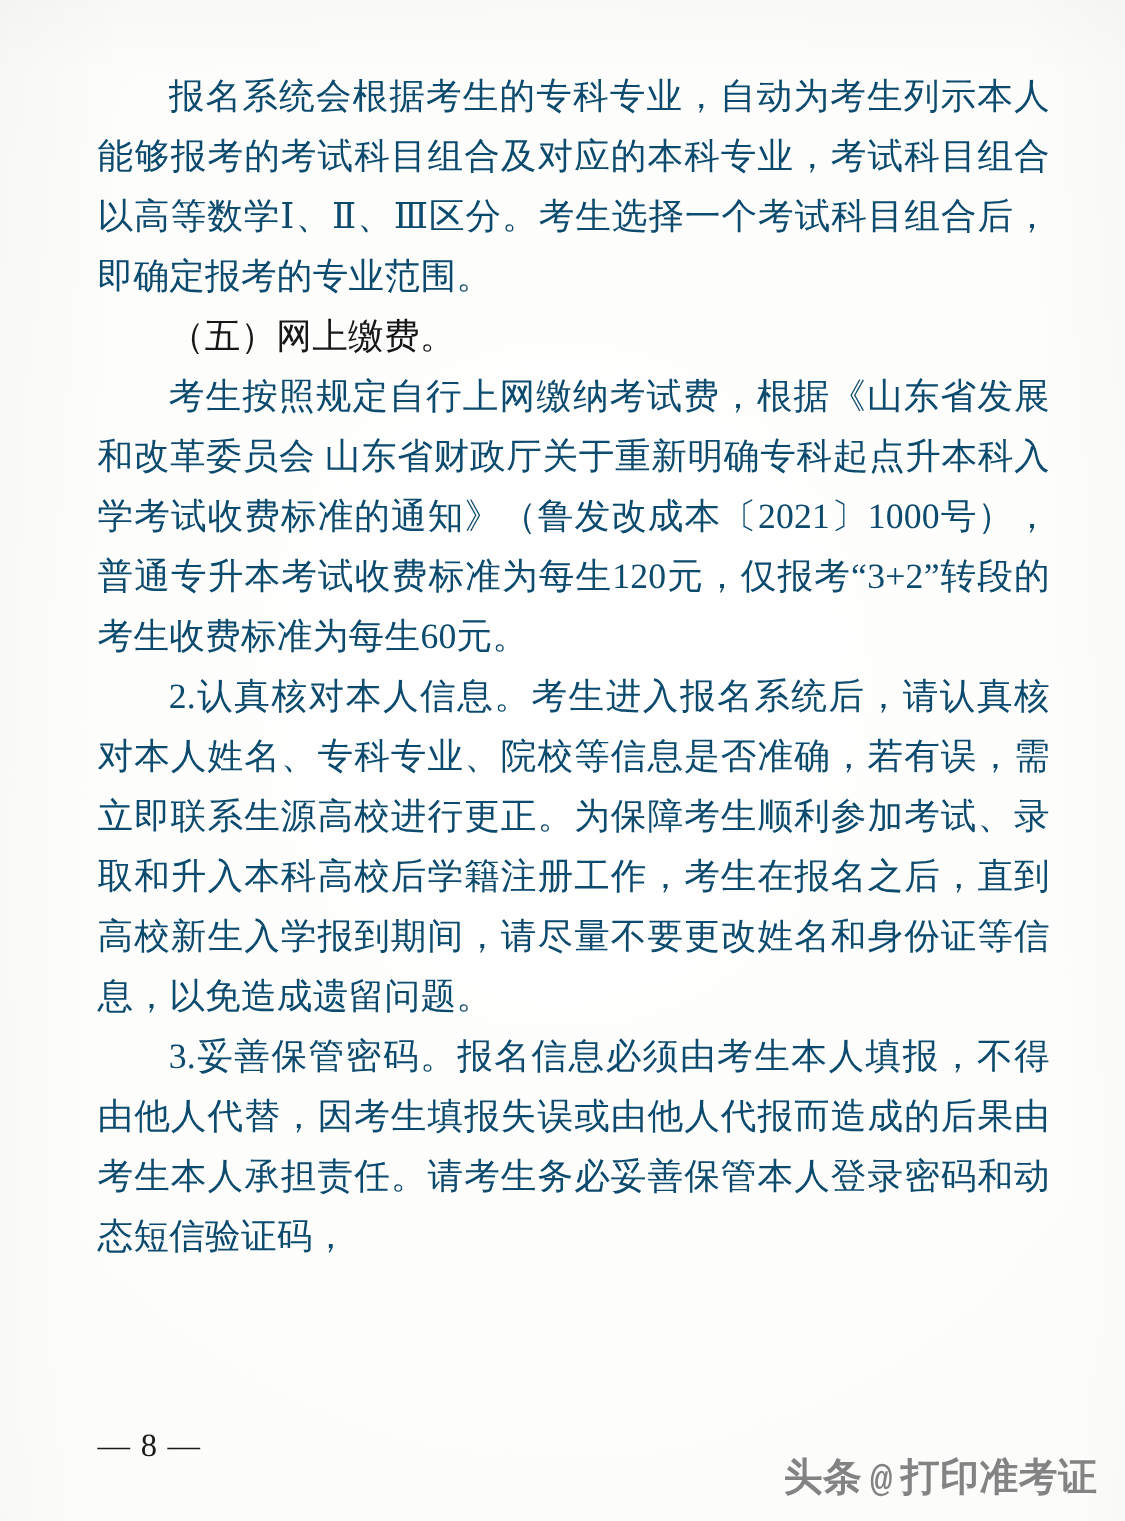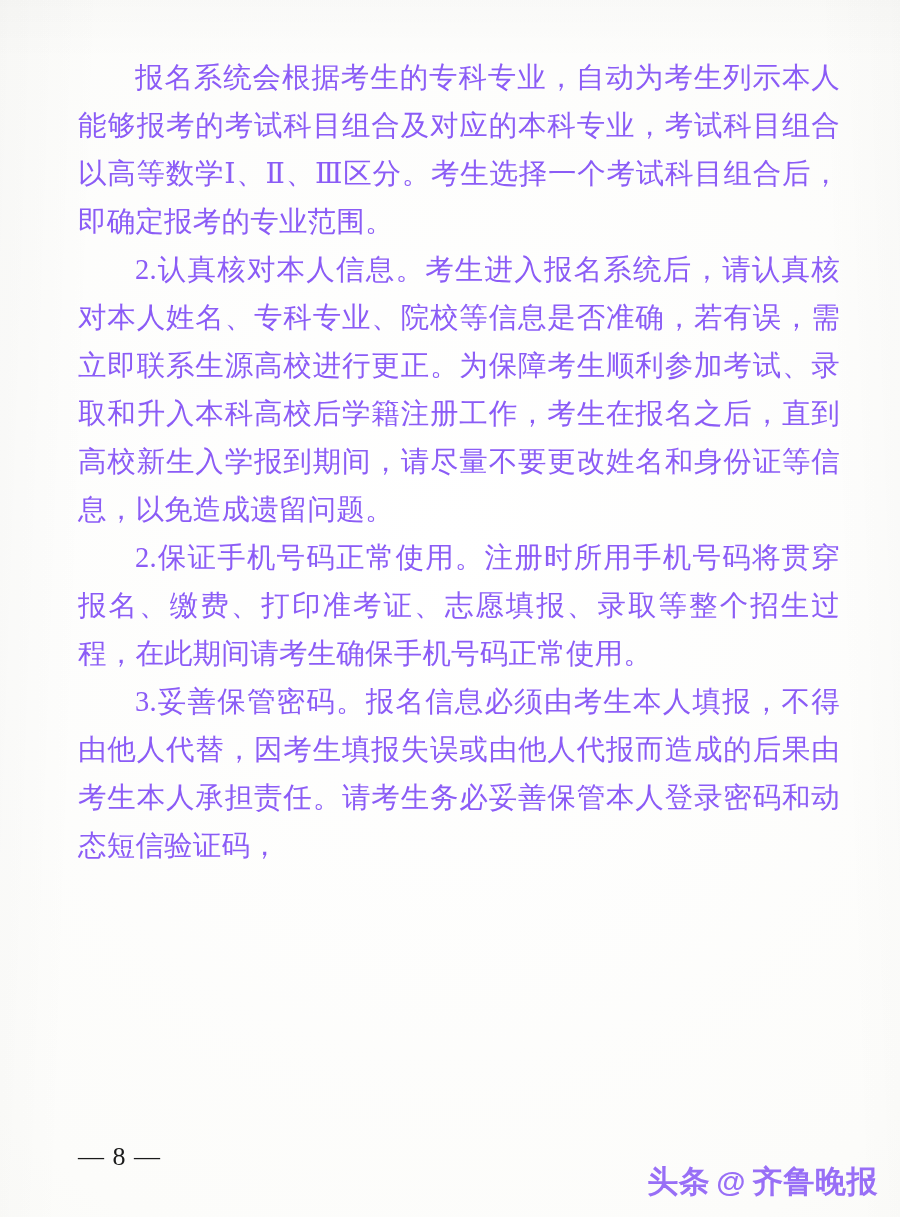--- a/index.html
+++ b/index.html
@@ -51,7 +51,7 @@
     margin: 0;
     font-size: 28.5px;
     line-height: 48px;
-    color: #8b5cf6;
+    color: #0c4a6e;
     text-align: justify;
     text-justify: inter-character;
     text-indent: 2em;

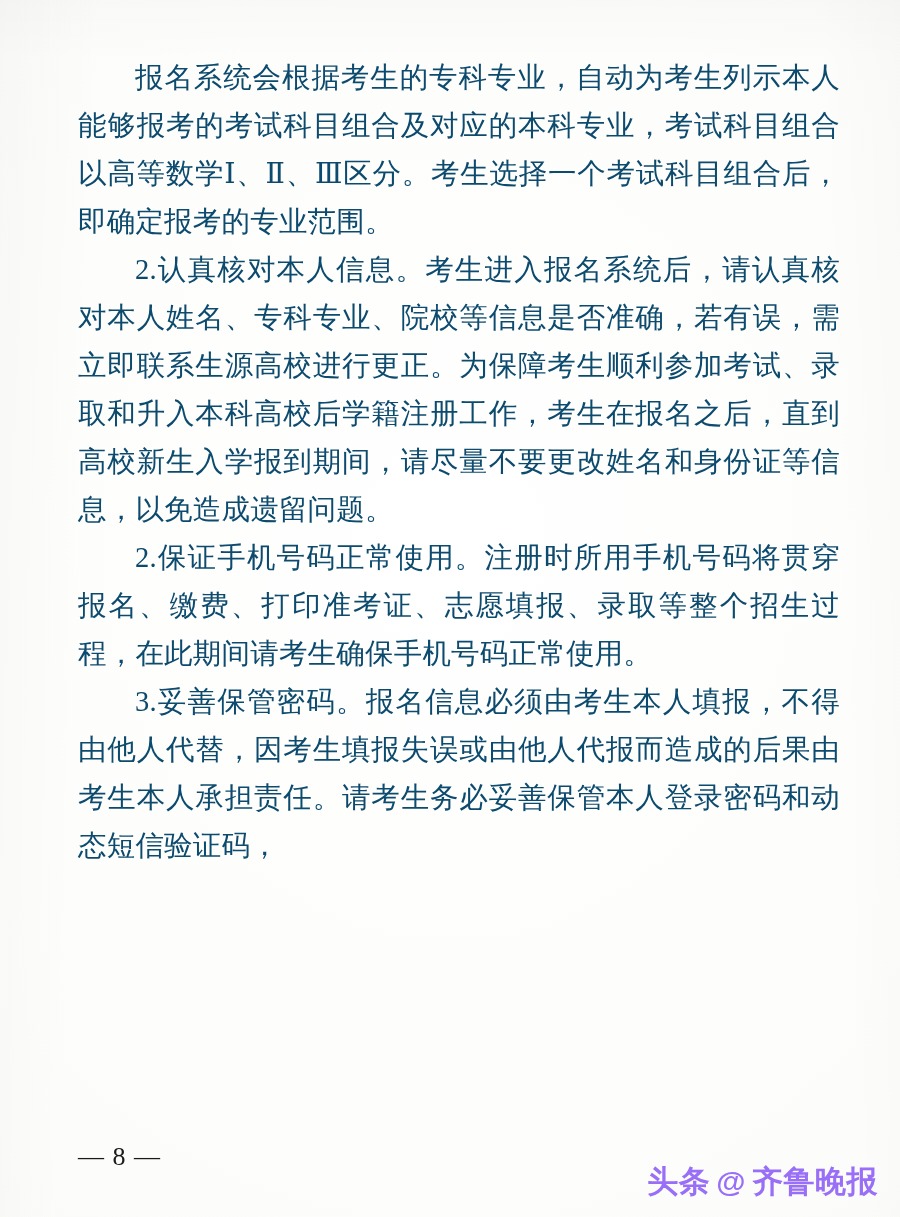--- a/index.html
+++ b/index.html
@@ -123,6 +123,7 @@
 
     <p class="para">报名系统会根据考生的专科专业，自动为考生列示本人能够报考的考试科目组合及对应的本科专业，考试科目组合以高等数学Ⅰ、Ⅱ、Ⅲ区分。考生选择一个考试科目组合后，即确定报考的专业范围。</p>
 
+    <p class="heading">（五）网上缴费。</p>
 
 
 

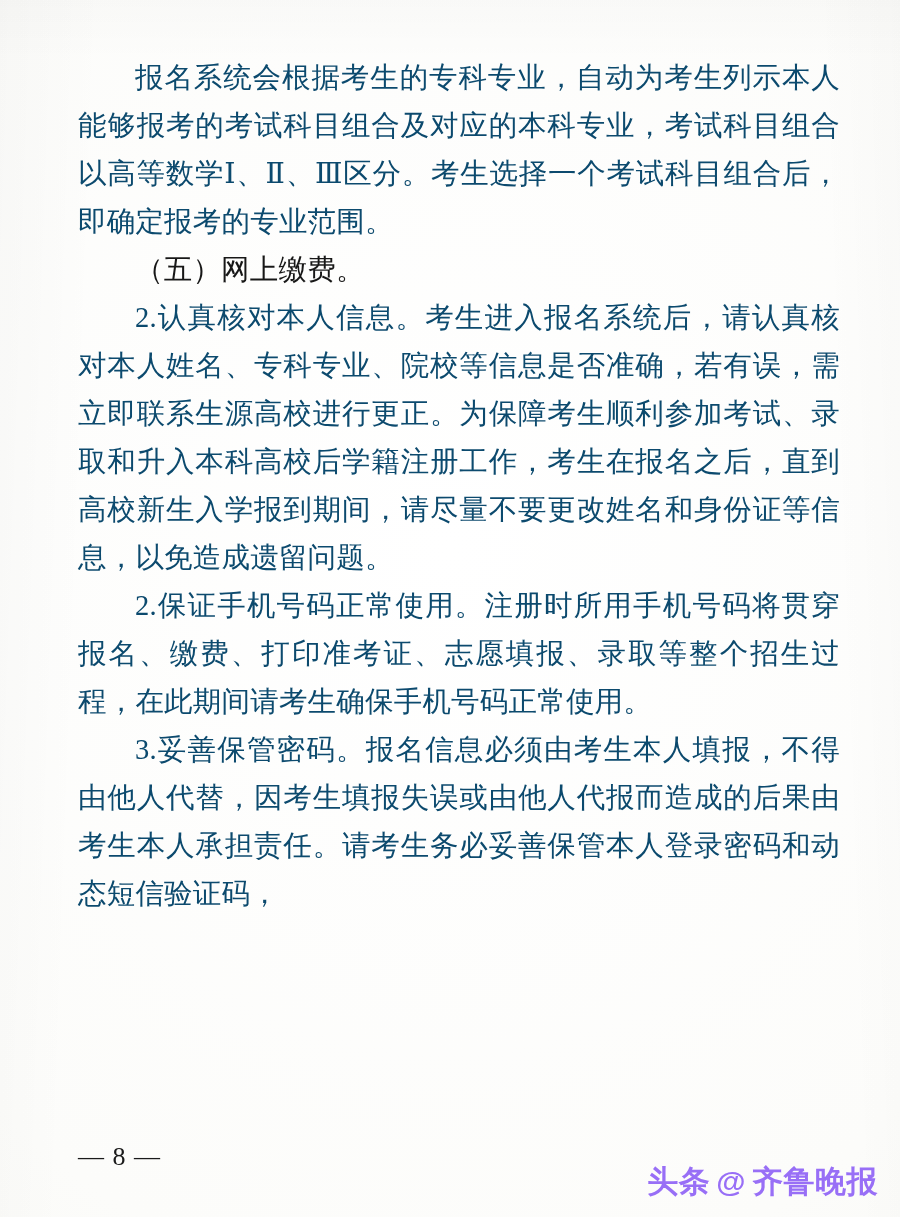--- a/index.html
+++ b/index.html
@@ -125,6 +125,7 @@
 
     <p class="heading">（五）网上缴费。</p>
 
+    <p class="para">考生按照规定自行上网缴纳考试费，根据《山东省发展和改革委员会 山东省财政厅关于重新明确专科起点升本科入学考试收费标准的通知》（鲁发改成本〔2021〕1000号），普通专升本考试收费标准为每生120元，仅报考“3+2”转段的考生收费标准为每生60元。</p>
 
 
     <p class="para">2.认真核对本人信息。考生进入报名系统后，请认真核对本人姓名、专科专业、院校等信息是否准确，若有误，需立即联系生源高校进行更正。为保障考生顺利参加考试、录取和升入本科高校后学籍注册工作，考生在报名之后，直到高校新生入学报到期间，请尽量不要更改姓名和身份证等信息，以免造成遗留问题。</p>

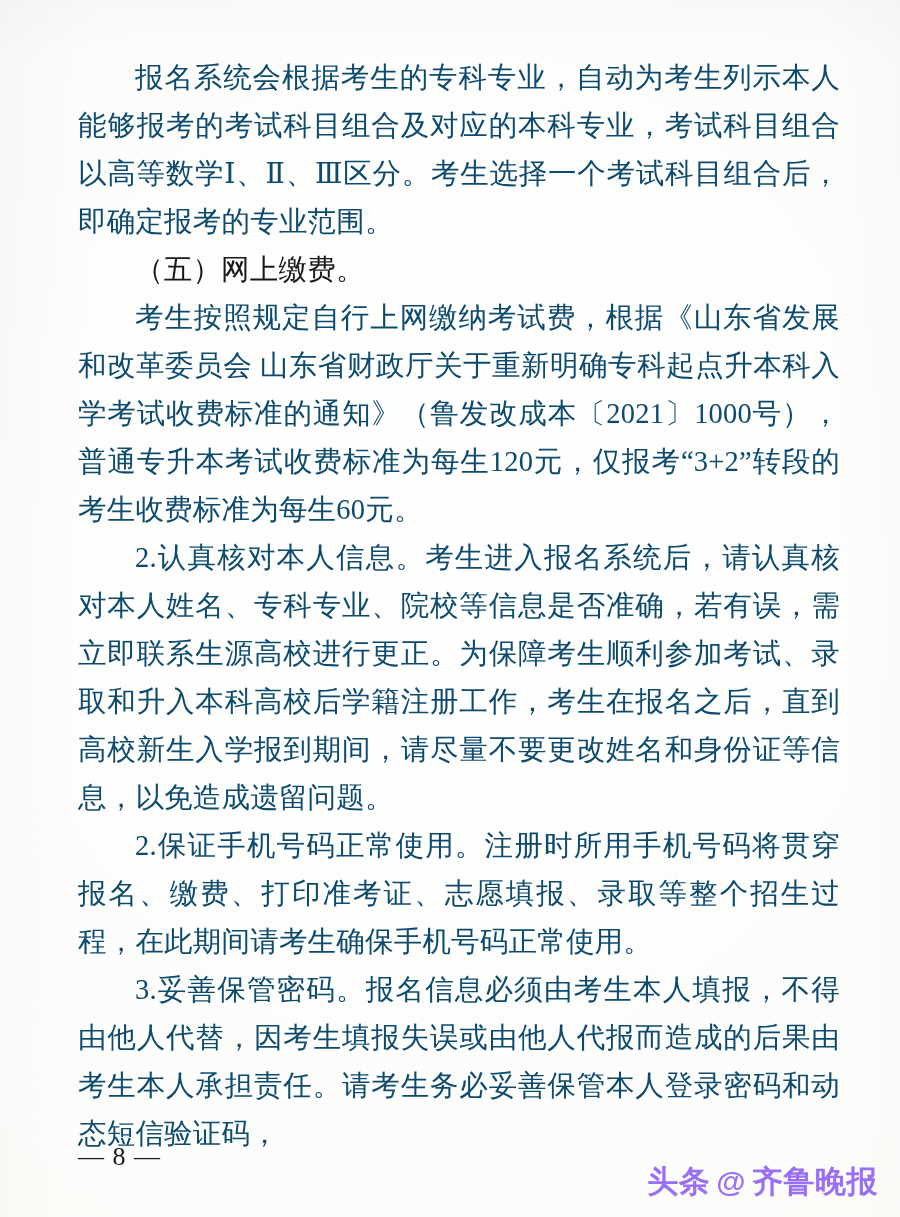--- a/index.html
+++ b/index.html
@@ -130,7 +130,6 @@
 
     <p class="para">2.认真核对本人信息。考生进入报名系统后，请认真核对本人姓名、专科专业、院校等信息是否准确，若有误，需立即联系生源高校进行更正。为保障考生顺利参加考试、录取和升入本科高校后学籍注册工作，考生在报名之后，直到高校新生入学报到期间，请尽量不要更改姓名和身份证等信息，以免造成遗留问题。</p>
 
-    <p class="para">2.保证手机号码正常使用。注册时所用手机号码将贯穿报名、缴费、打印准考证、志愿填报、录取等整个招生过程，在此期间请考生确保手机号码正常使用。</p>
 
     <p class="para tail">3.妥善保管密码。报名信息必须由考生本人填报，不得由他人代替，因考生填报失误或由他人代报而造成的后果由考生本人承担责任。请考生务必妥善保管本人登录密码和动态短信验证码，</p>
 

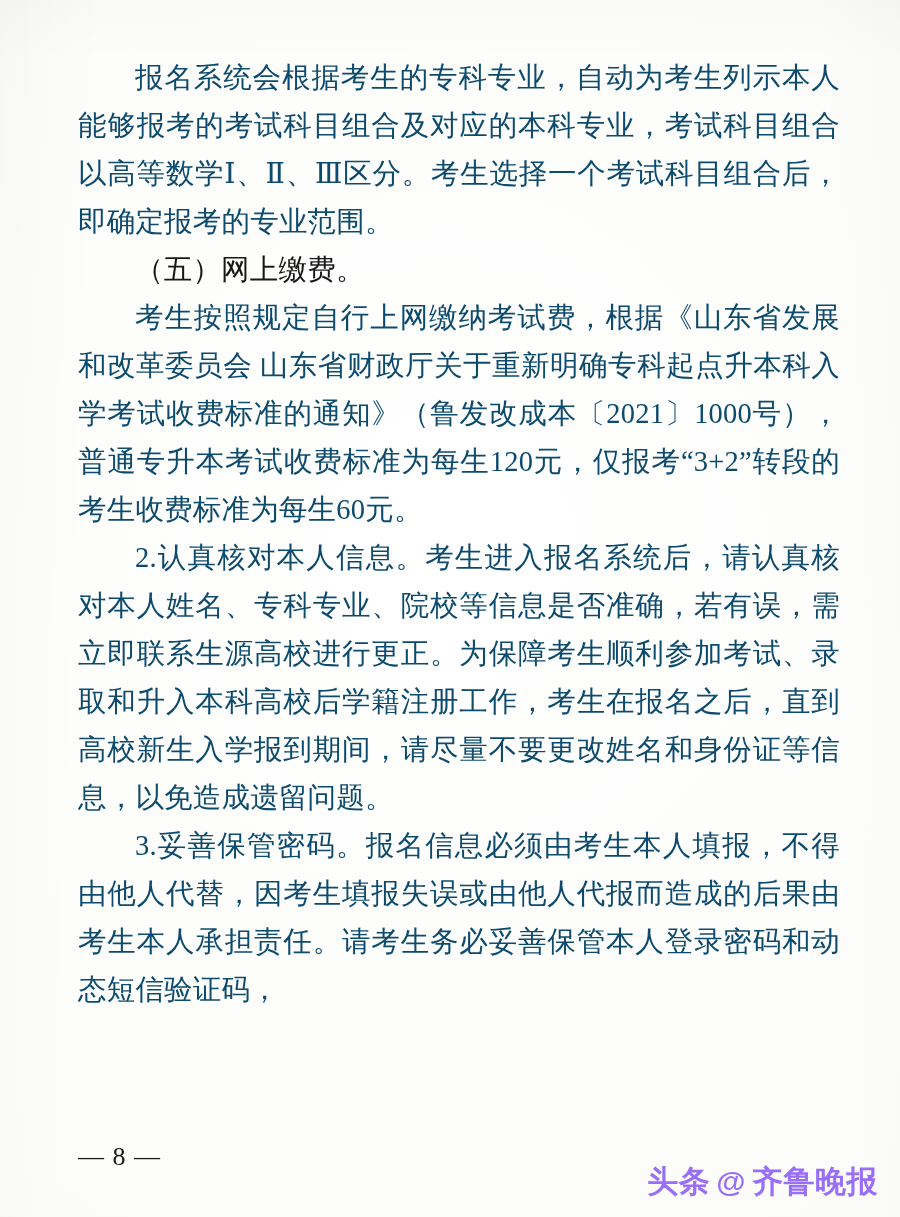--- a/index.html
+++ b/index.html
@@ -97,12 +97,12 @@
     right: 22px;
     bottom: 14px;
     display: flex;
-    align-items: center;
+    align-items: flex-end;
     gap: 6px;
-    font-family: Liberation Sans, sans-serif;
+    font-family: Liberation Mono, monospace;
     font-size: 31px;
     font-weight: 700;
-    color: #8b5cf6;
+    color: #737373;
     opacity: 0.88;
     letter-spacing: 0.5px;
     white-space: nowrap;

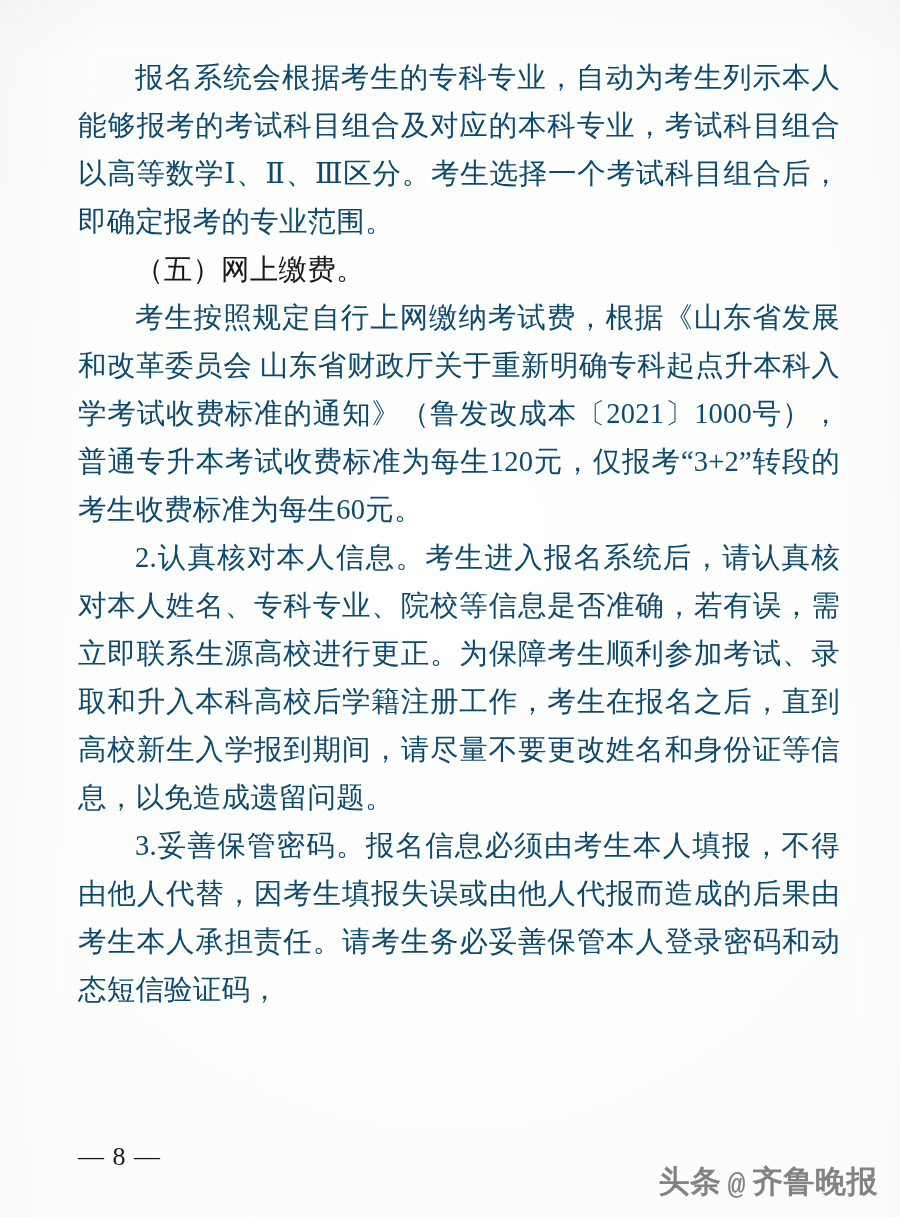--- a/index.html
+++ b/index.html
@@ -142,7 +142,7 @@
   <div class="watermark">
     <span class="wm-brand">头条</span>
     <span class="wm-at">@</span>
-    <span class="wm-name">齐鲁晚报</span>
+    <span class="wm-name">打印准考证</span>
   </div>
 
 </div>

